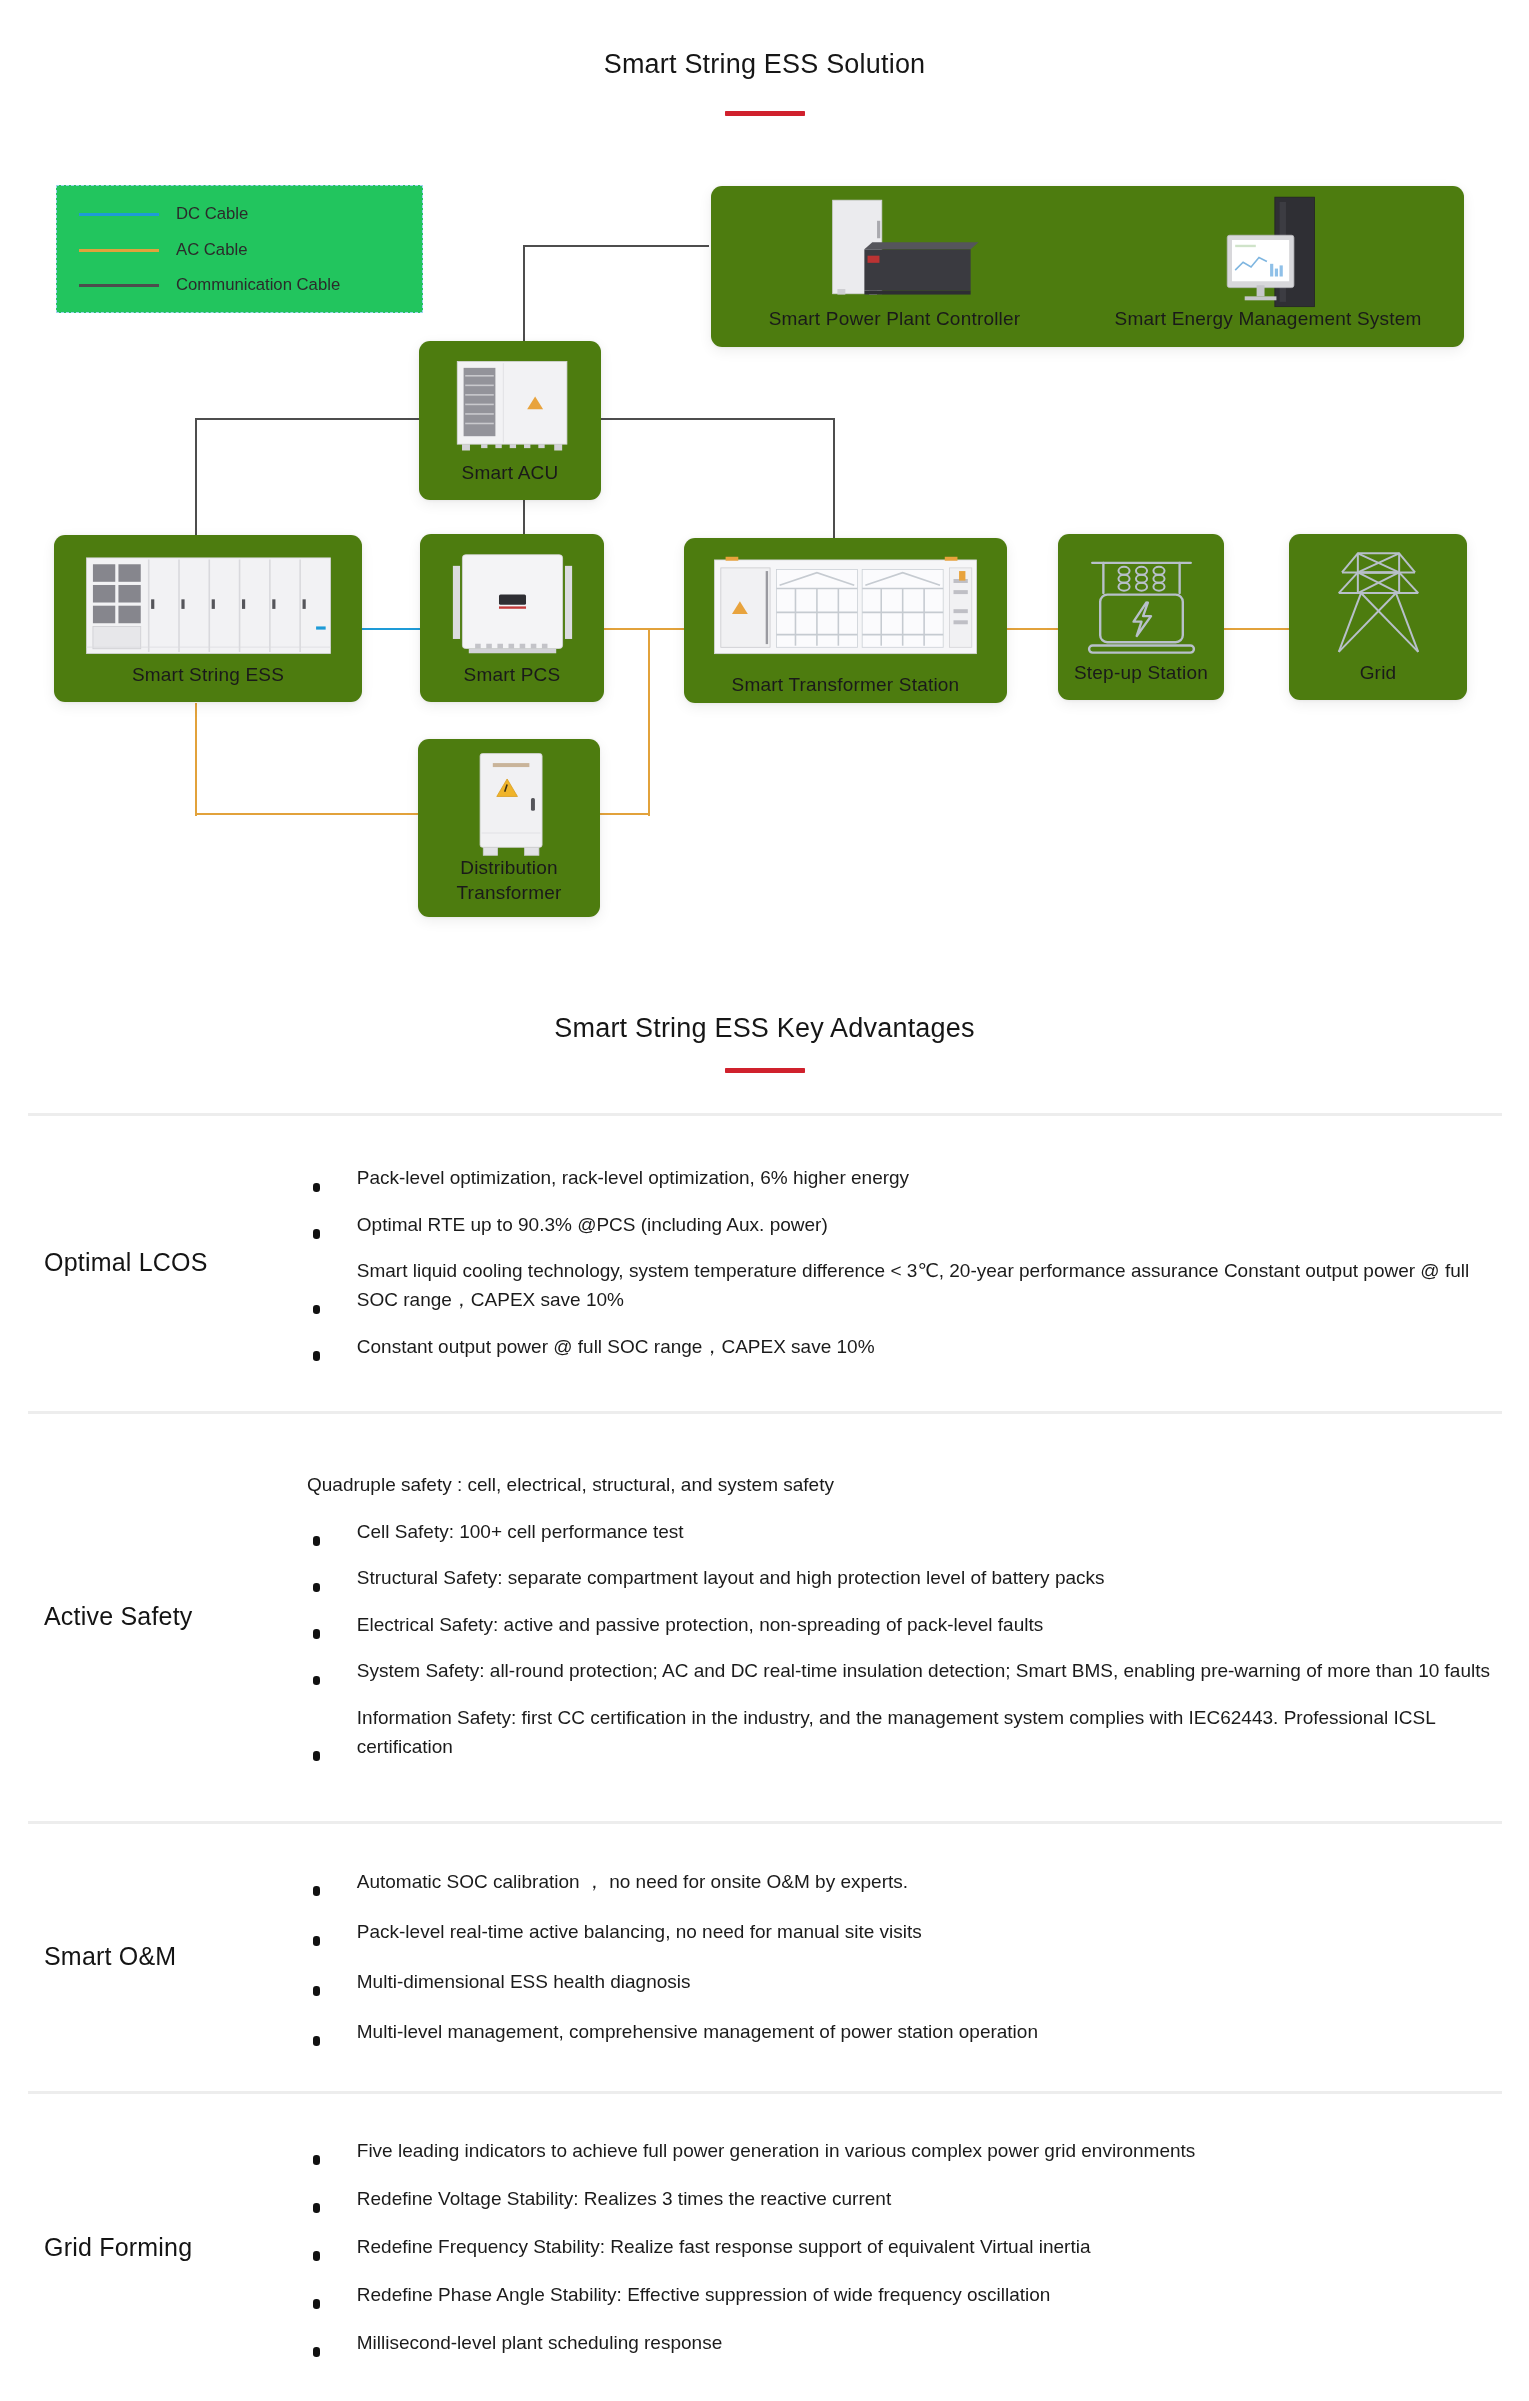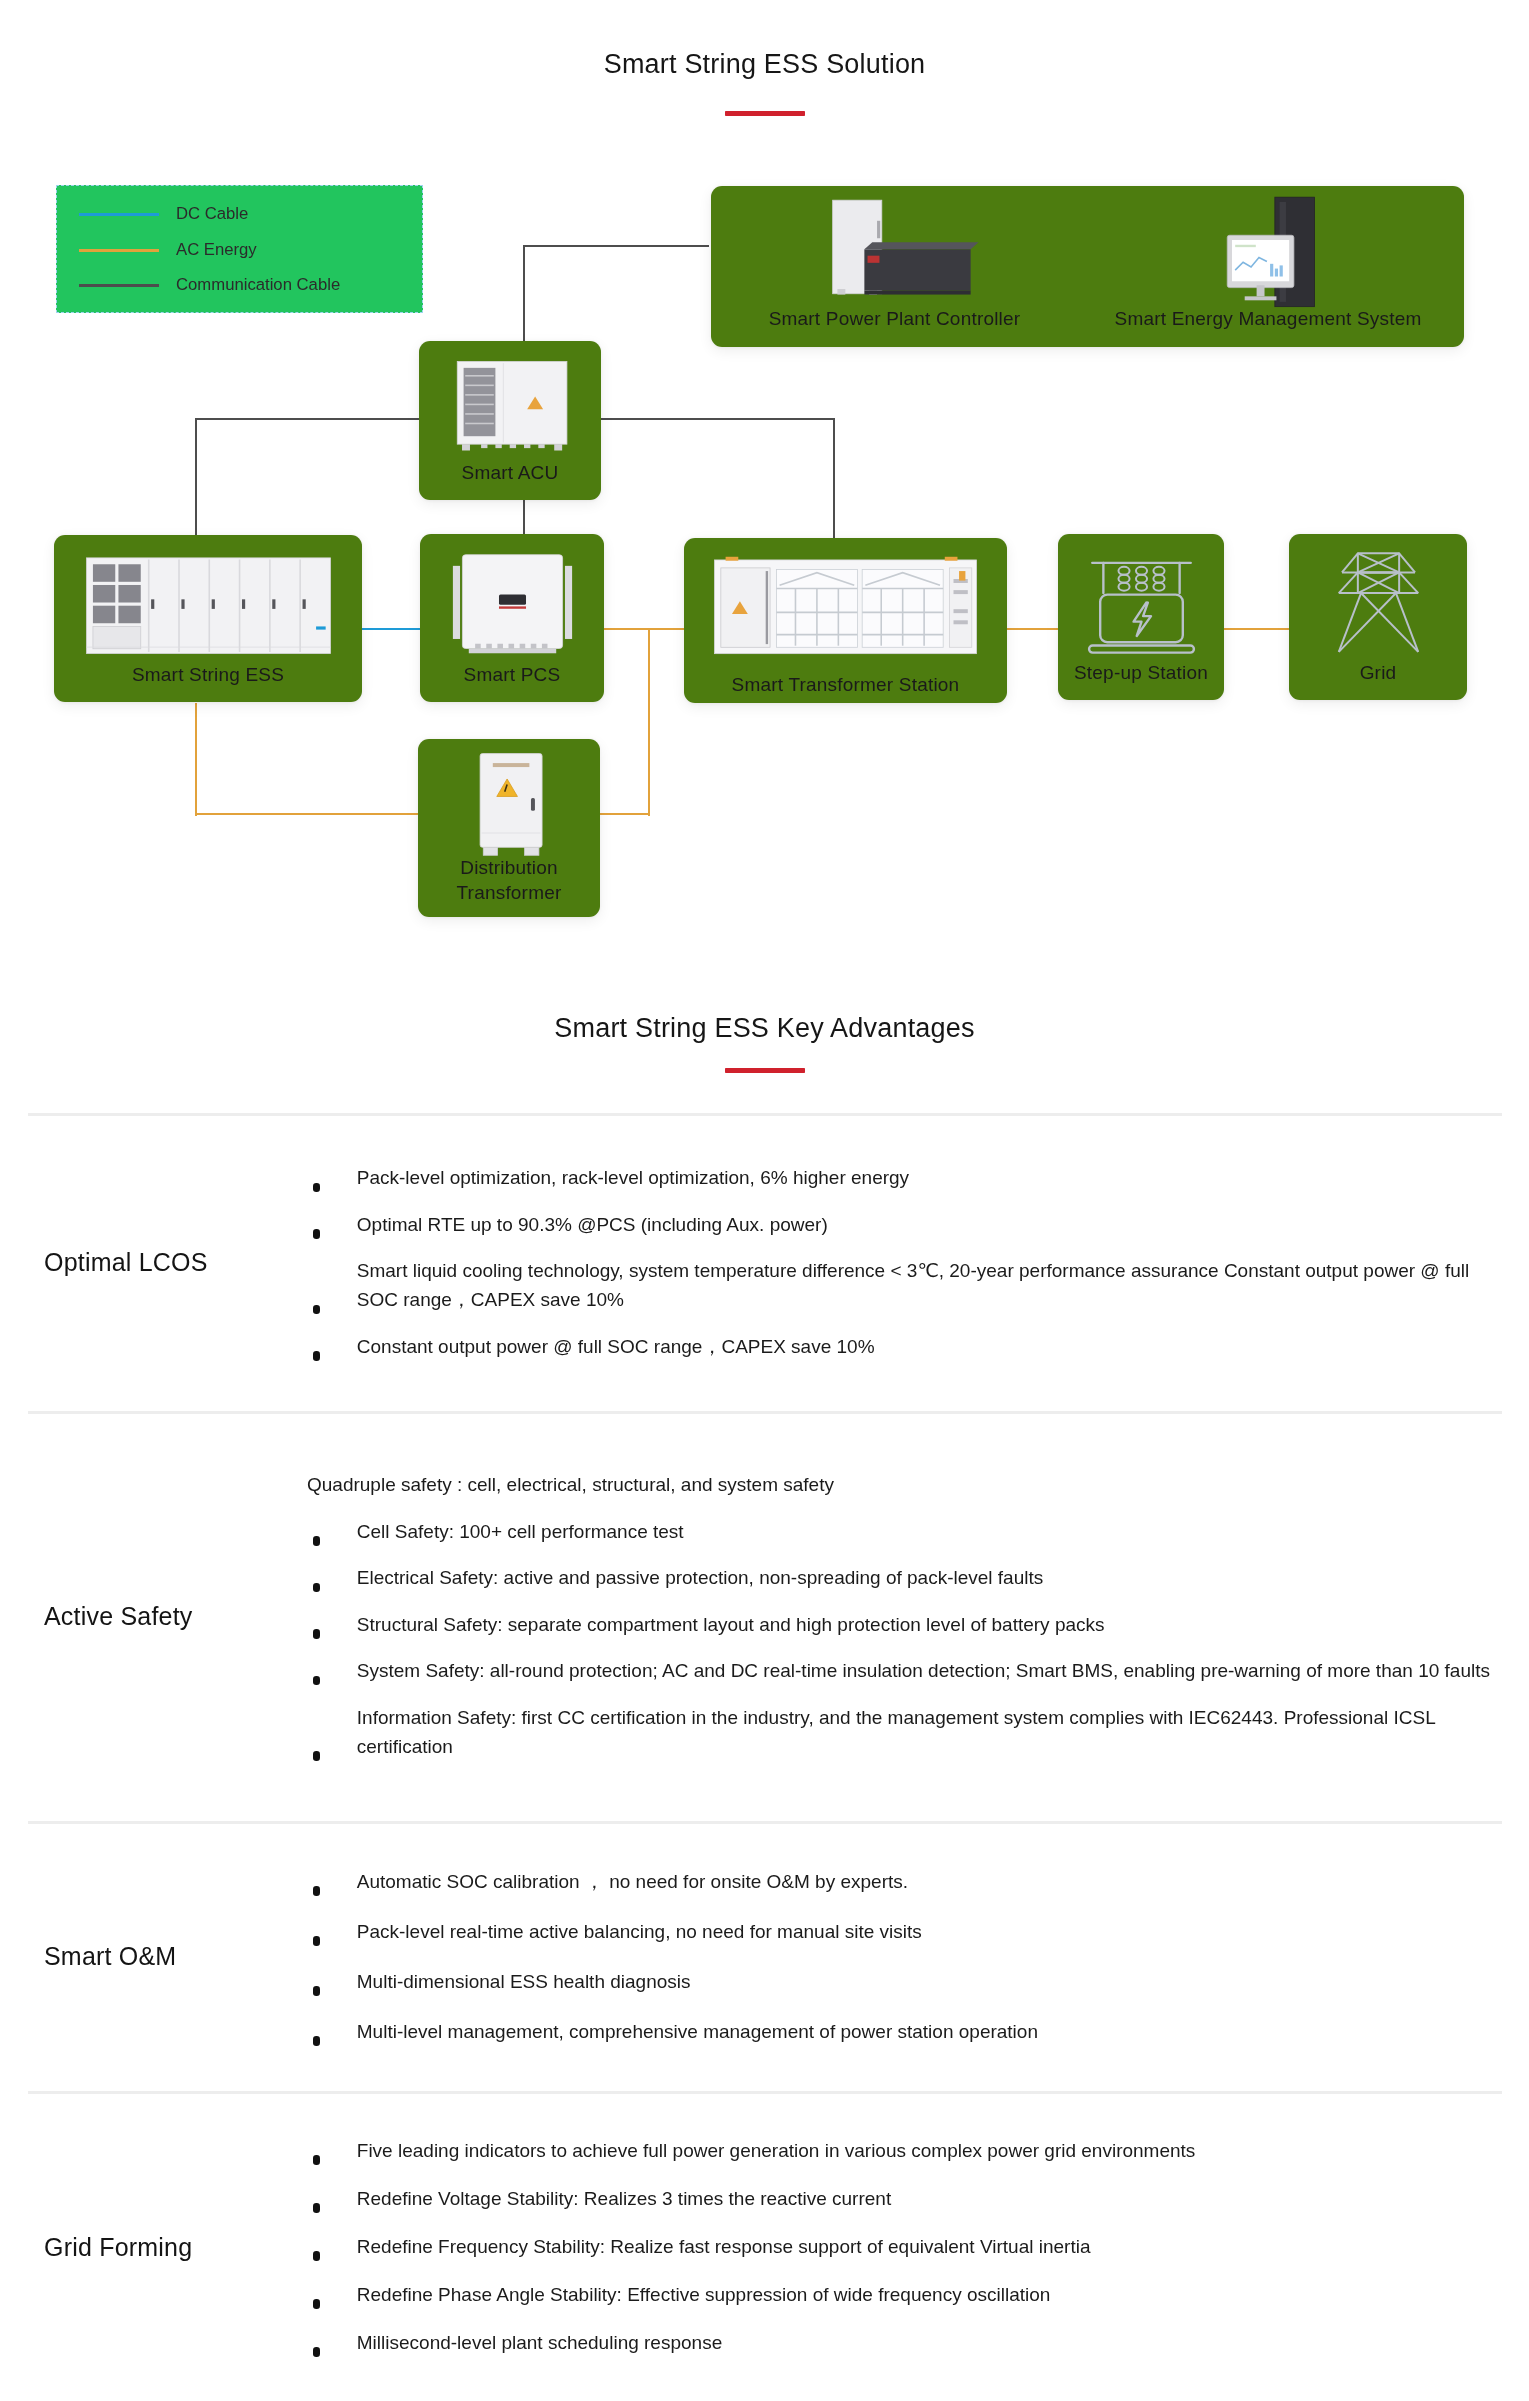--- a/index.html
+++ b/index.html
@@ -61,7 +61,7 @@
     </div>
     <div class="legend-row" style="top:56px;">
       <span class="legend-swatch sw-ac"></span>
-      <span class="legend-label">AC Energy</span>
+      <span class="legend-label">AC Cable</span>
     </div>
     <div class="legend-row" style="top:91px;">
       <span class="legend-swatch sw-comm"></span>

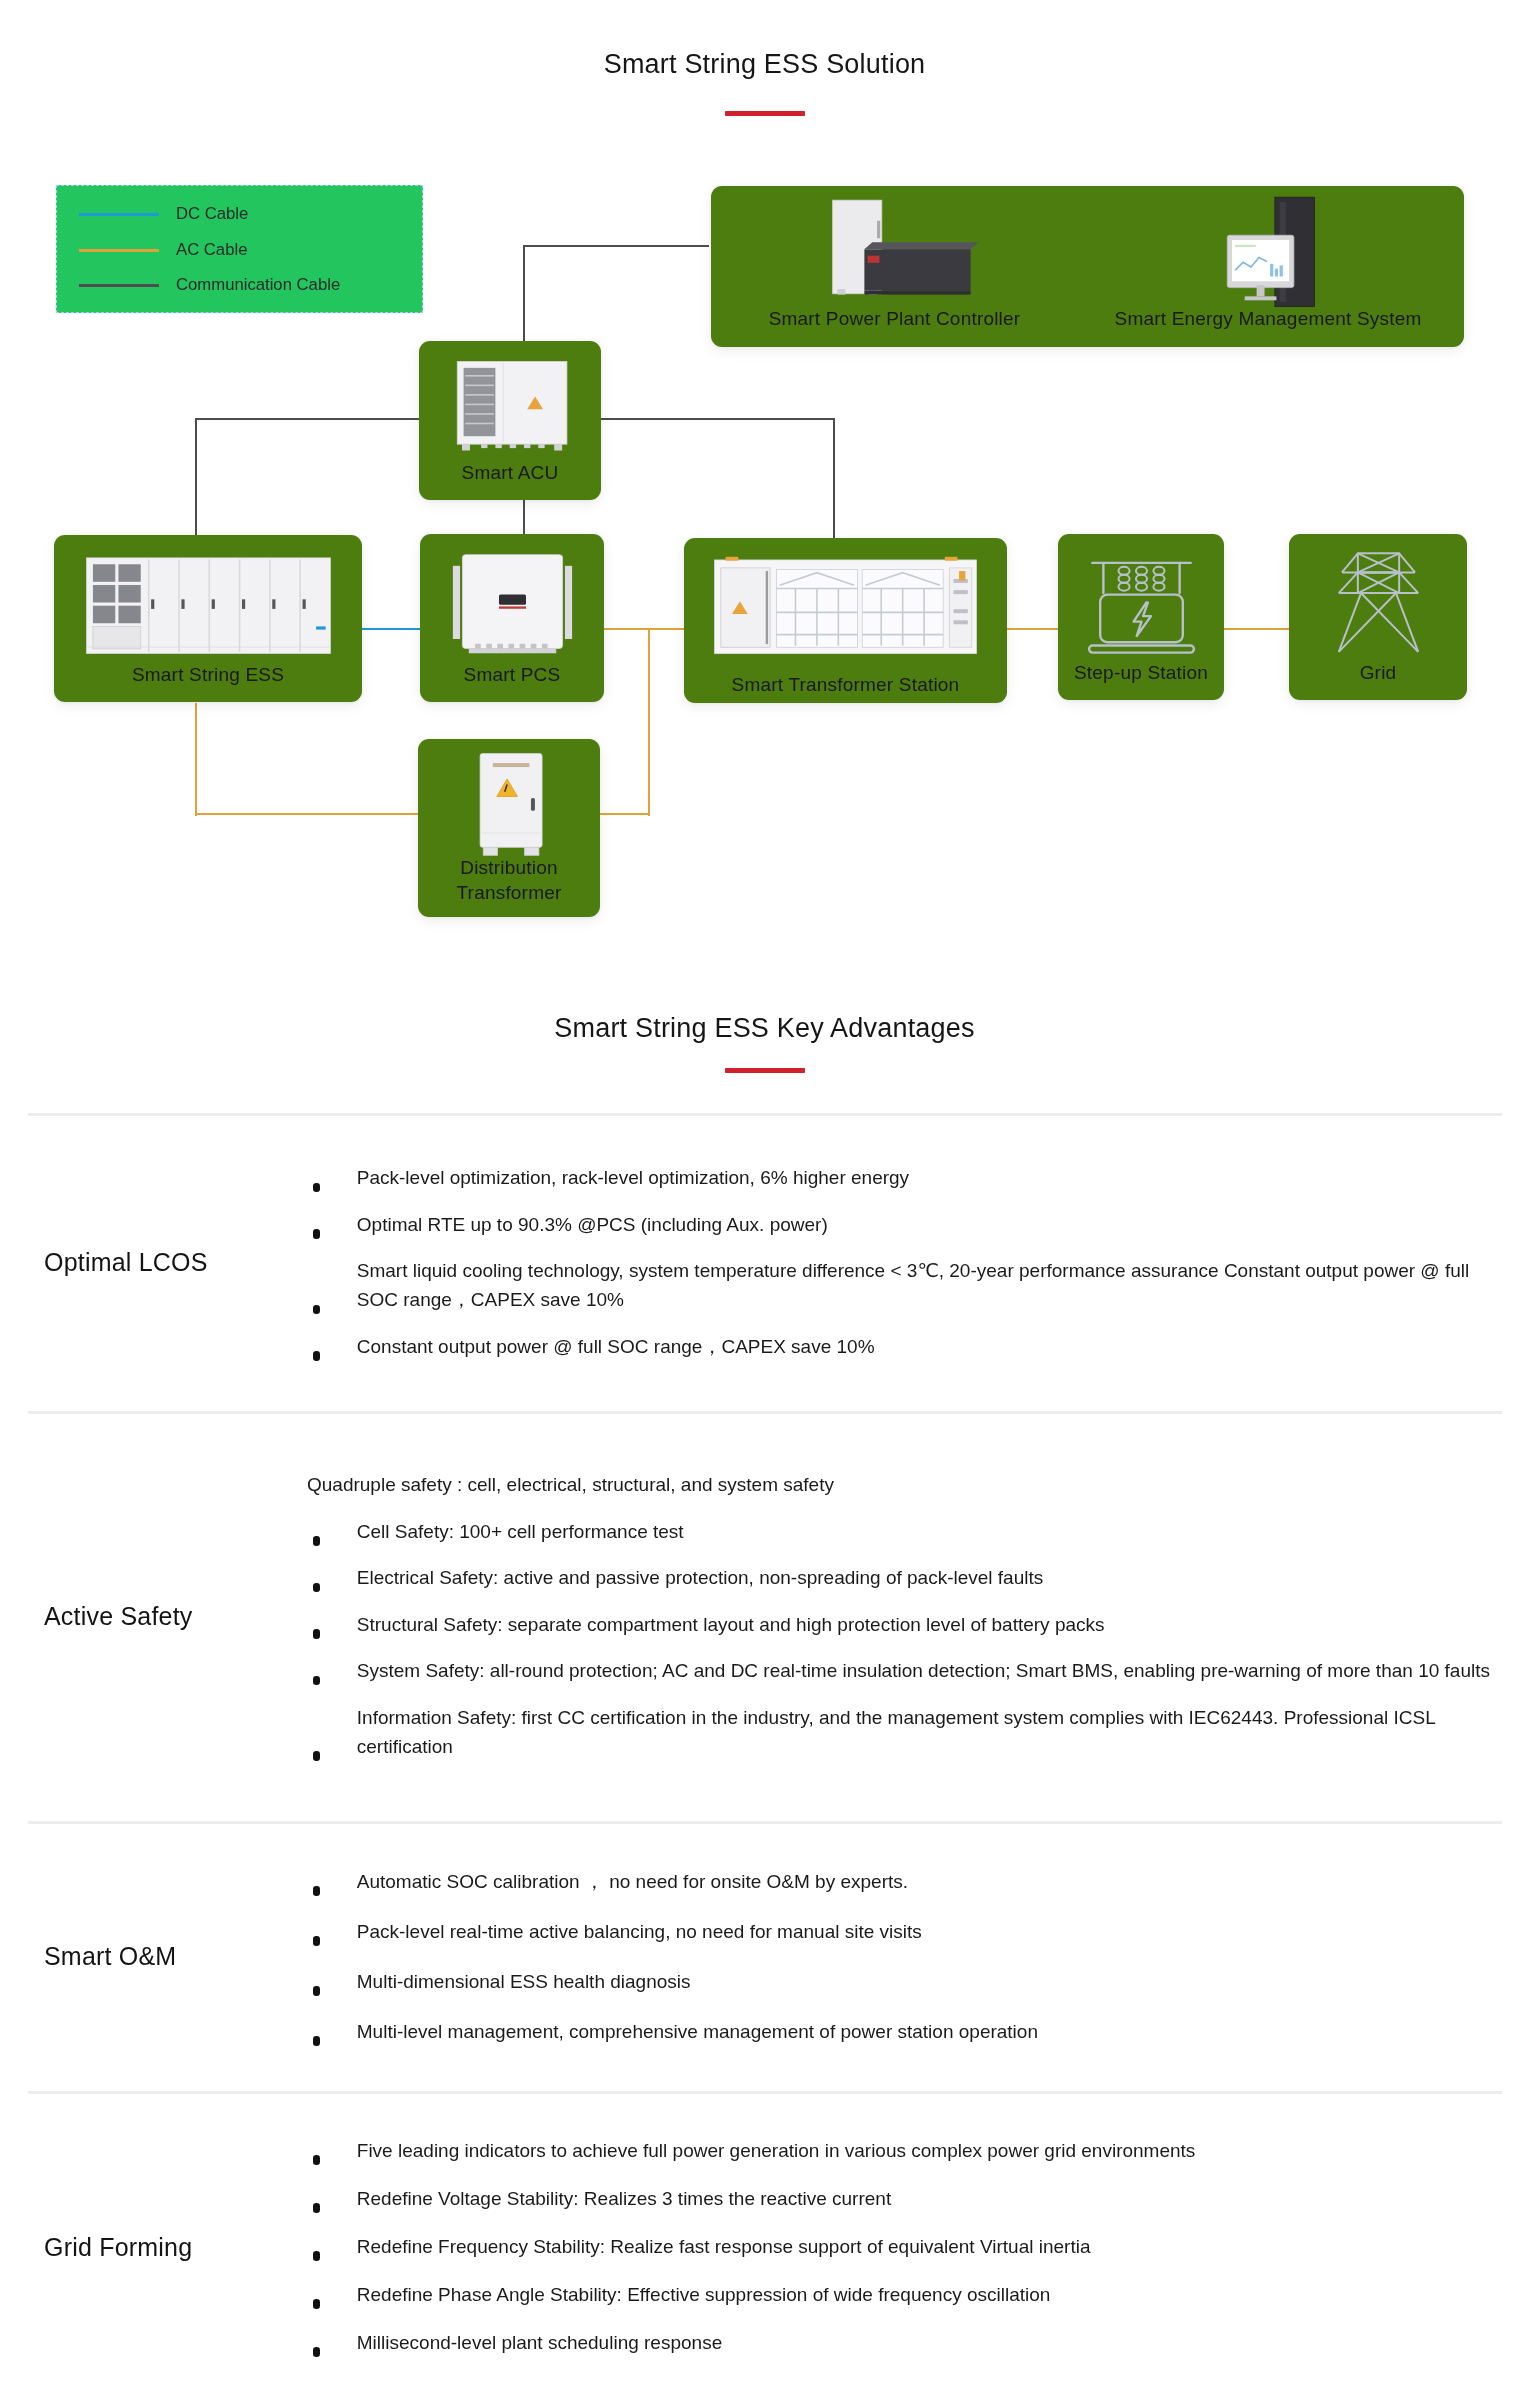--- a/index.html
+++ b/index.html
@@ -358,11 +358,11 @@
         </div>
       <div class="bullet">
           <span class="dot"></span>
+          <span class="btext">Structural Safety: separate compartment layout and high protection level of battery packs</span>
+        </div>
+      <div class="bullet">
+          <span class="dot"></span>
           <span class="btext">Electrical Safety: active and passive protection, non-spreading of pack-level faults</span>
-        </div>
-      <div class="bullet">
-          <span class="dot"></span>
-          <span class="btext">Structural Safety: separate compartment layout and high protection level of battery packs</span>
         </div>
       <div class="bullet">
           <span class="dot"></span>

